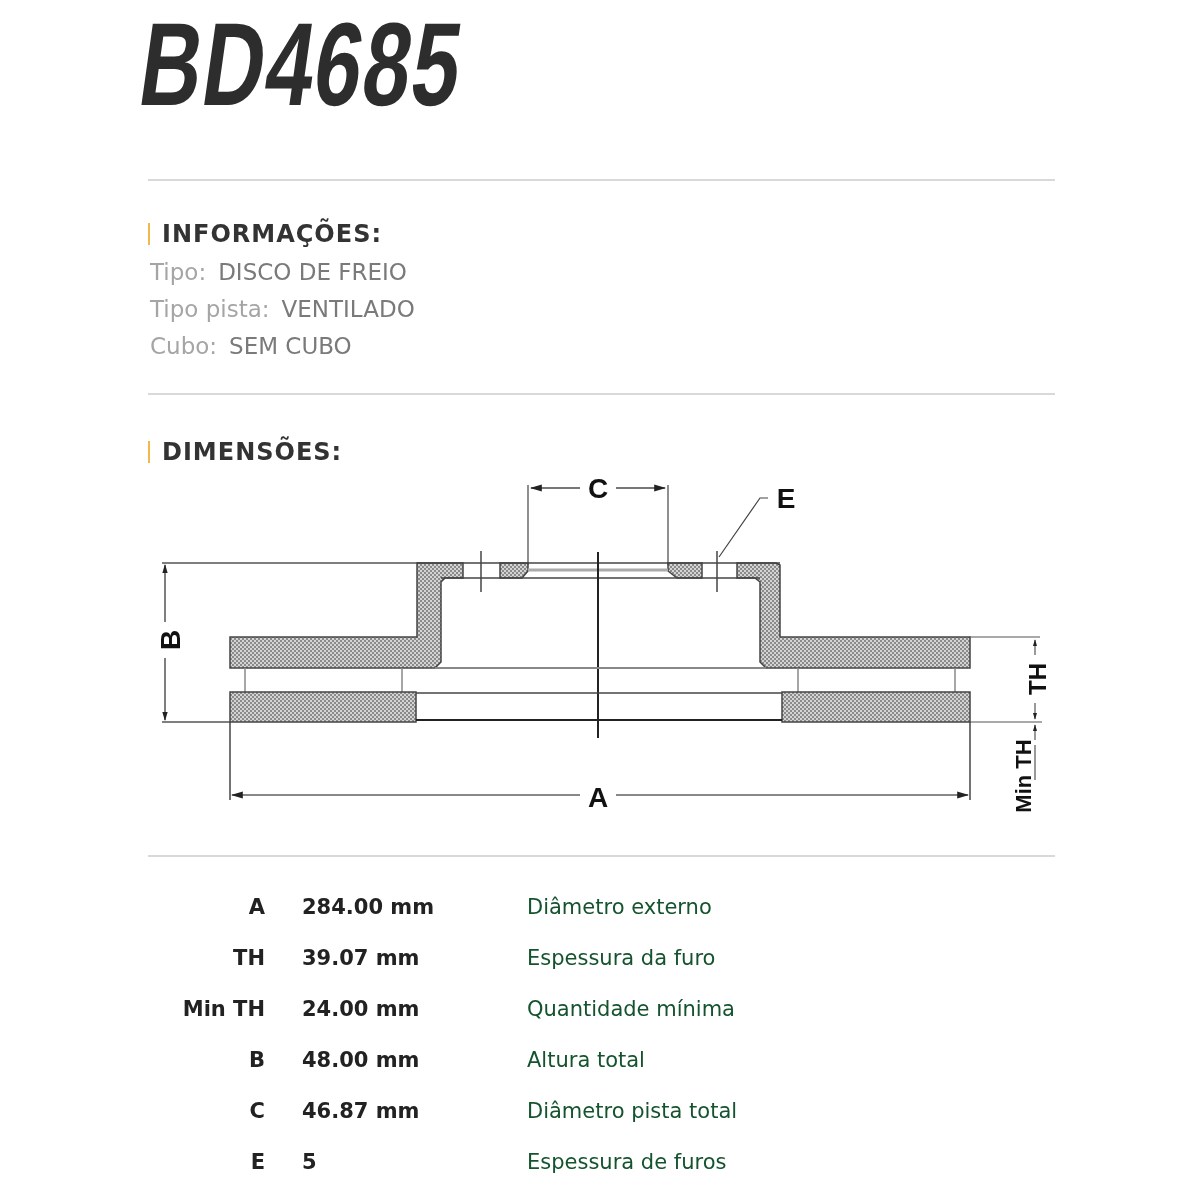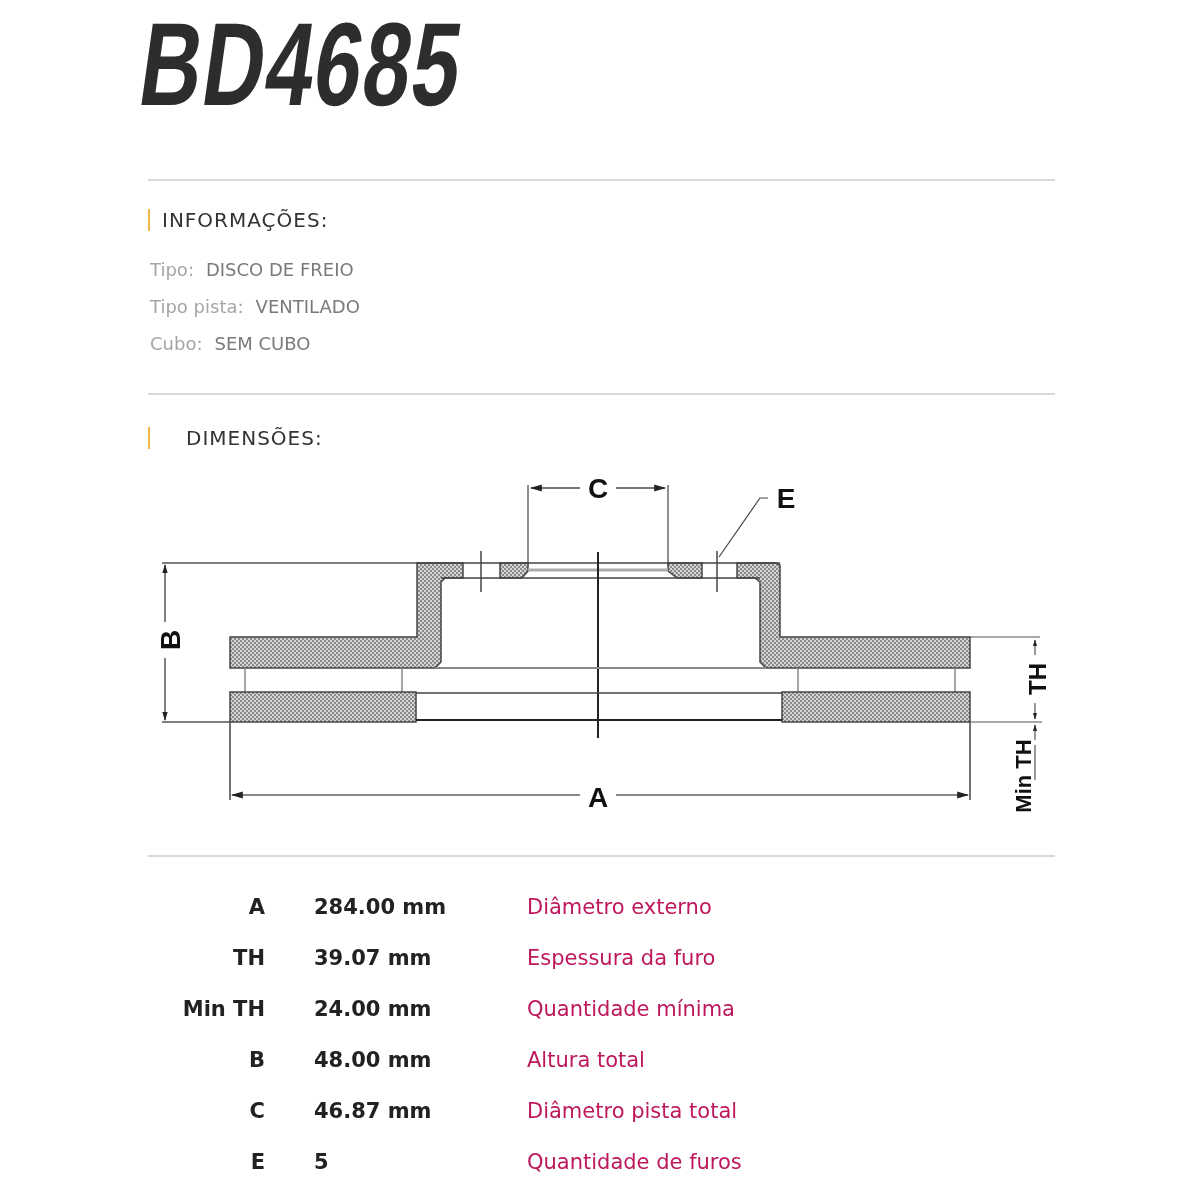--- a/index.html
+++ b/index.html
@@ -15,7 +15,7 @@
 
     .divider { position: absolute; left: 148px; width: 907px; height: 2px; background: #d9d9d9; }
 
-    .section-heading { position: absolute; left: 148px; font-size: 20px; font-weight: normal; color: #333; letter-spacing: 1px; display: flex; align-items: center; }
+    .section-heading { position: absolute; left: 148px; font-size: 24px; font-weight: bold; color: #333; letter-spacing: 1px; display: flex; align-items: center; margin-top: 12px; }
     .section-heading .bar { width: 2px; height: 22px; background: #f2b84b; margin-right: 12px; display: inline-block; }
 
     .info-row { position: absolute; left: 150px; font-size: 18px; display: flex; gap: 12px; align-items: center; }

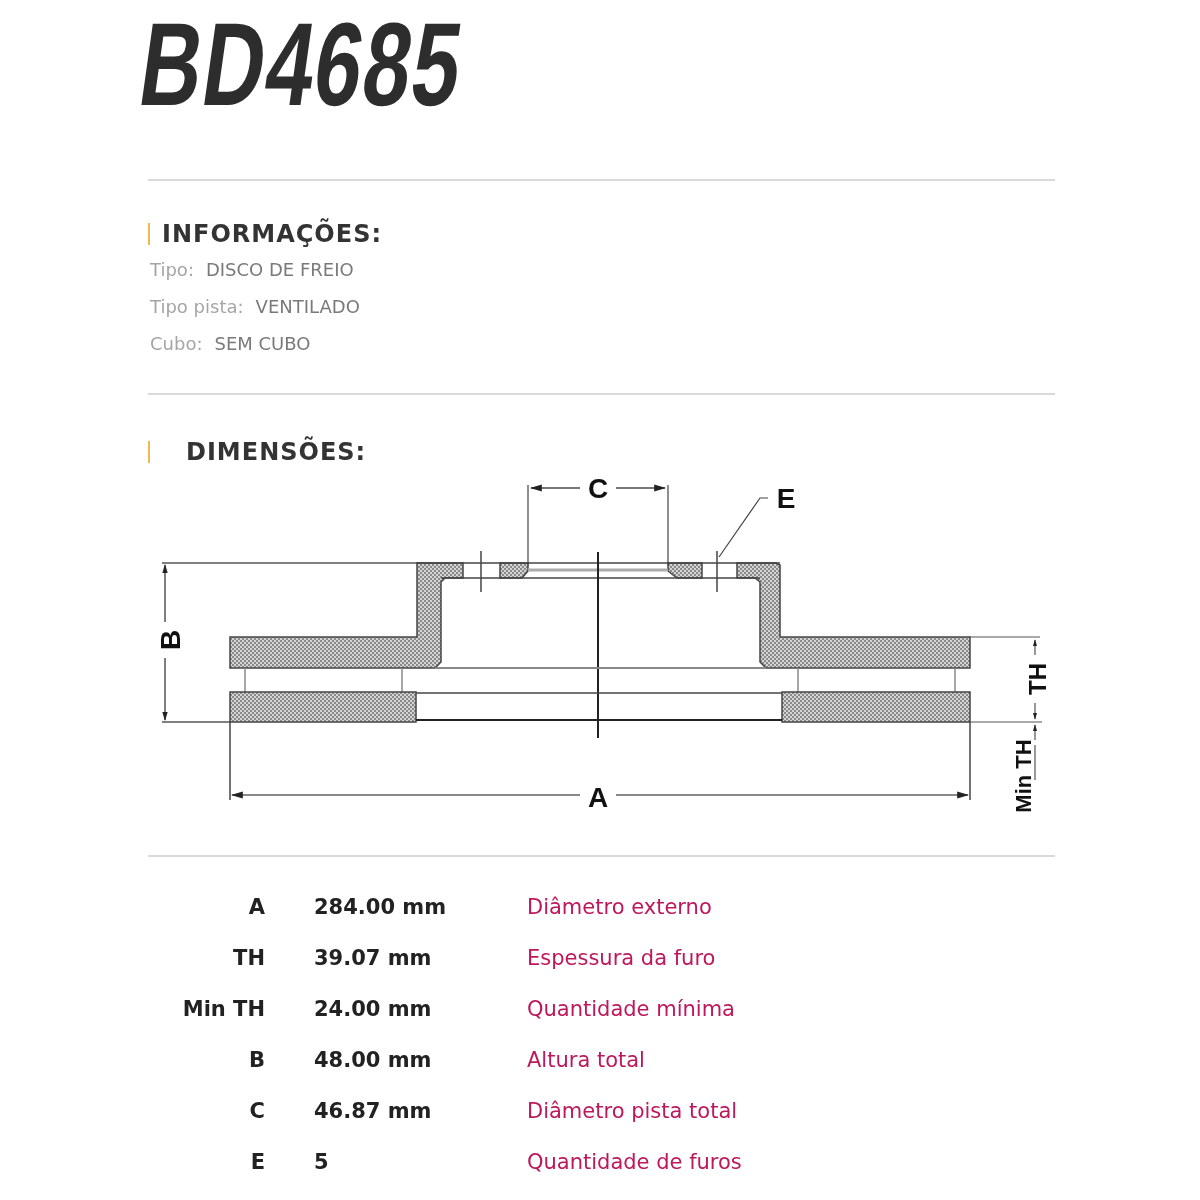--- a/index.html
+++ b/index.html
@@ -18,7 +18,7 @@
     .section-heading { position: absolute; left: 148px; font-size: 24px; font-weight: bold; color: #333; letter-spacing: 1px; display: flex; align-items: center; margin-top: 12px; }
     .section-heading .bar { width: 2px; height: 22px; background: #f2b84b; margin-right: 12px; display: inline-block; }
 
-    .info-row { position: absolute; left: 150px; font-size: 18px; display: flex; gap: 12px; align-items: center; }
+    .info-row { position: absolute; left: 150px; font-size: 23px; display: flex; gap: 12px; align-items: center; }
     .info-row .lbl { color: #a5a5a5; }
     .info-row .val { color: #7a7a7a; font-weight: normal; }
 

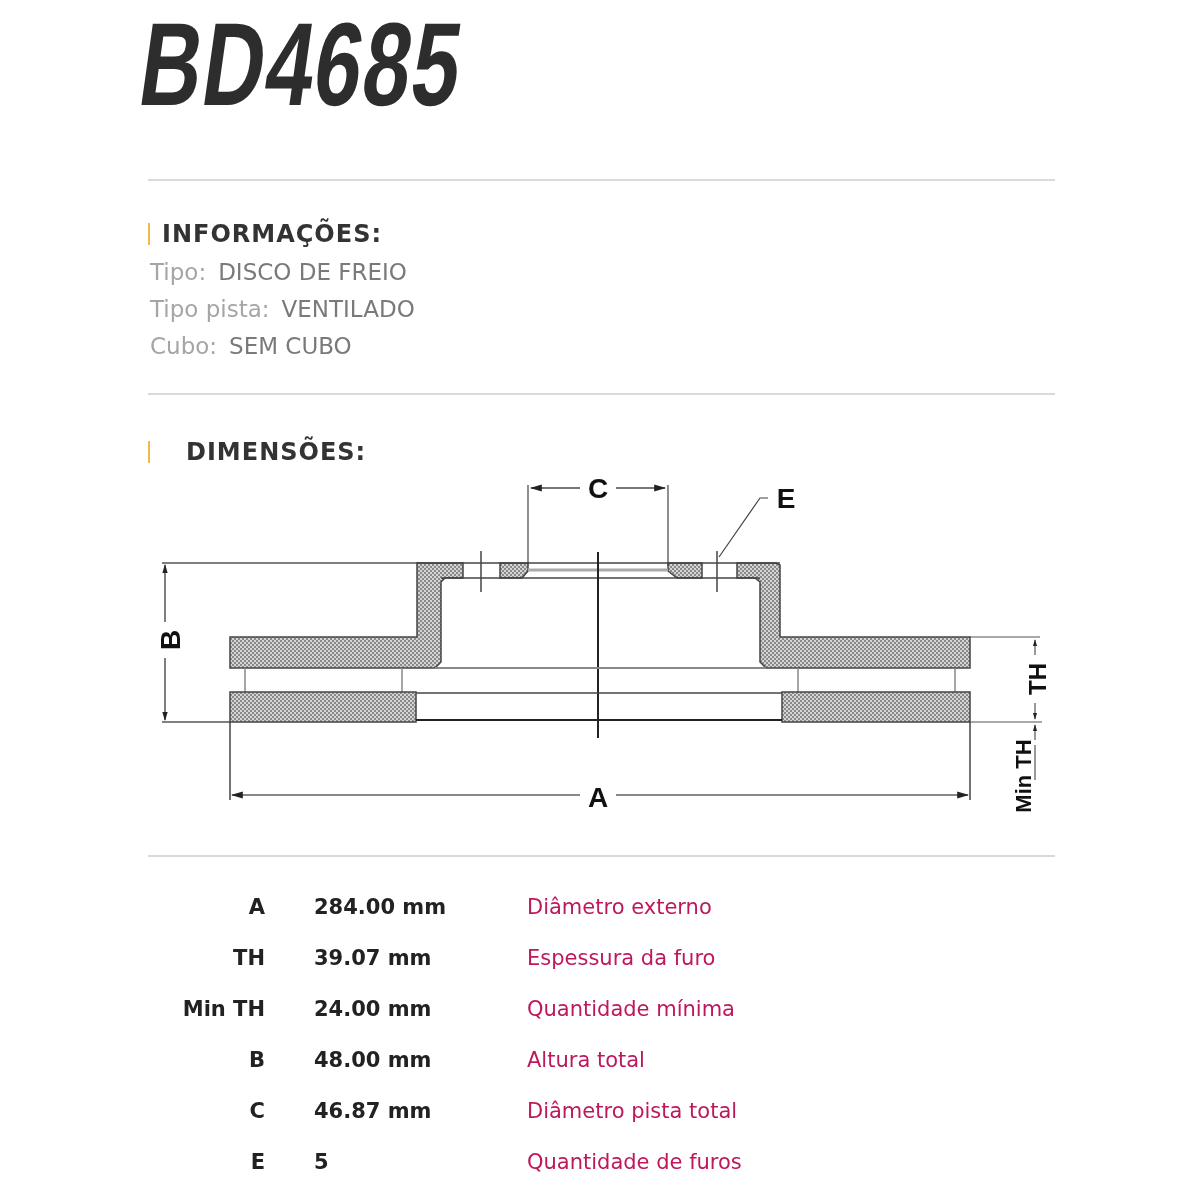--- a/index.html
+++ b/index.html
@@ -57,7 +57,7 @@
 
 <div class="divider" style="top:393px;"></div>
 
-<div class="section-heading" style="top:426px;gap:24px;">
+<div class="section-heading" style="top:426px;">
   <span class="bar"></span>
   <span>DIMENSÕES:</span>
 </div>

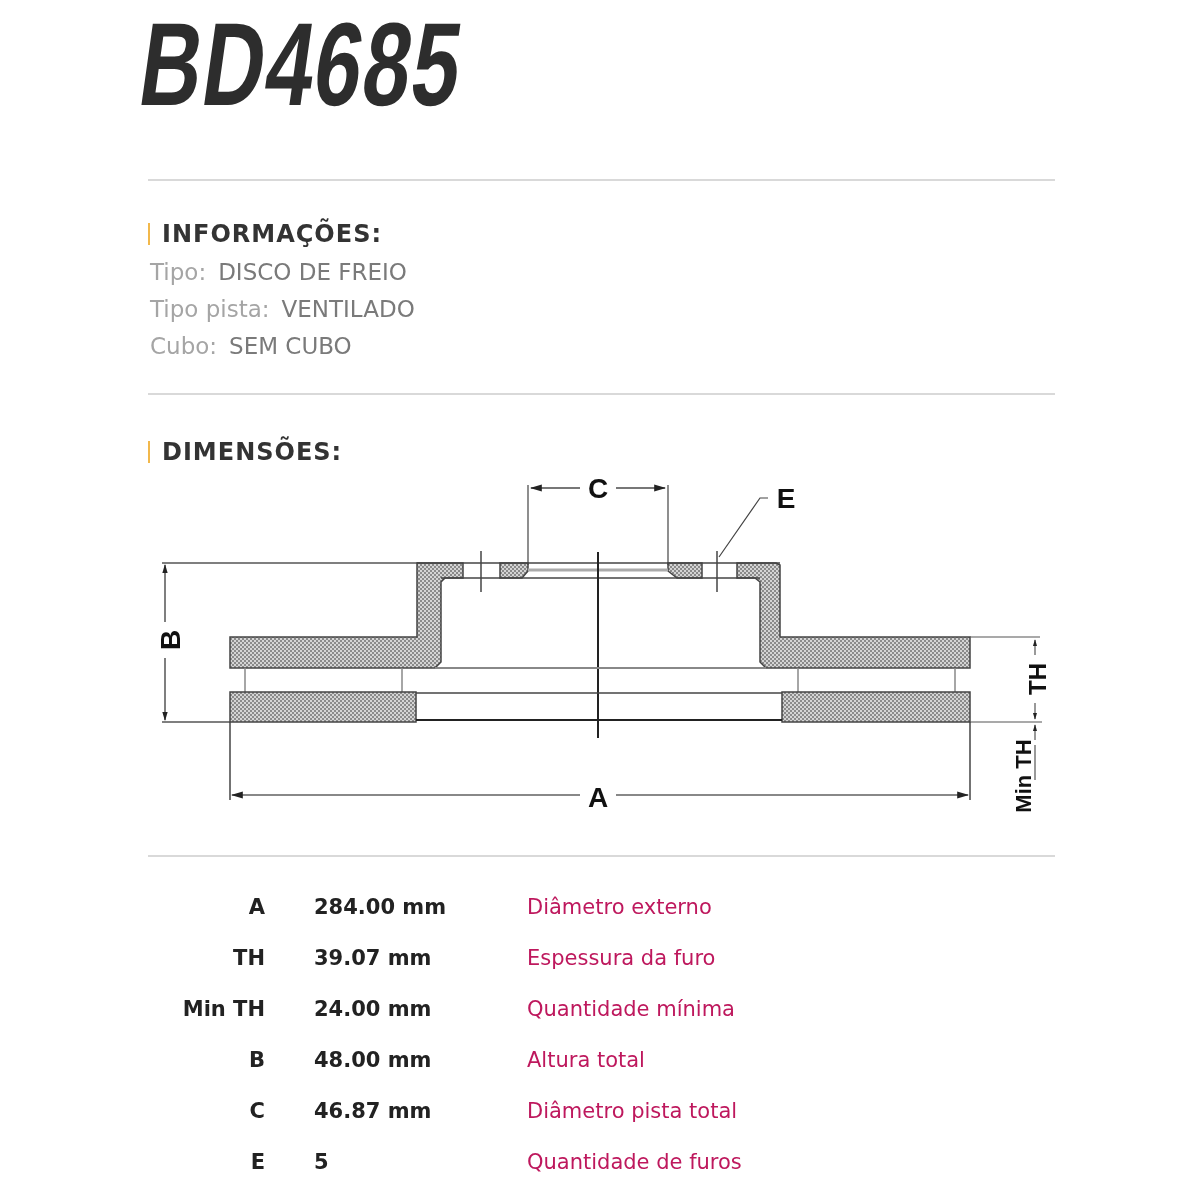--- a/index.html
+++ b/index.html
@@ -27,7 +27,7 @@
     .dim-table { position: absolute; left: 140px; top: 890px; }
     .dim-row { position: absolute; left: 0; height: 40px; width: 700px; font-size: 21px; }
     .dim-row .k { position: absolute; right: 575px; color: #222; font-weight: bold; white-space: nowrap; }
-    .dim-row .v { position: absolute; left: 174px; color: #222; font-weight: bold; white-space: nowrap; }
+    .dim-row .v { position: absolute; left: 162px; color: #222; font-weight: bold; white-space: nowrap; }
     .dim-row .d { position: absolute; left: 387px; color: #be185d; white-space: nowrap; text-align: center; }
   </style>
 </head>

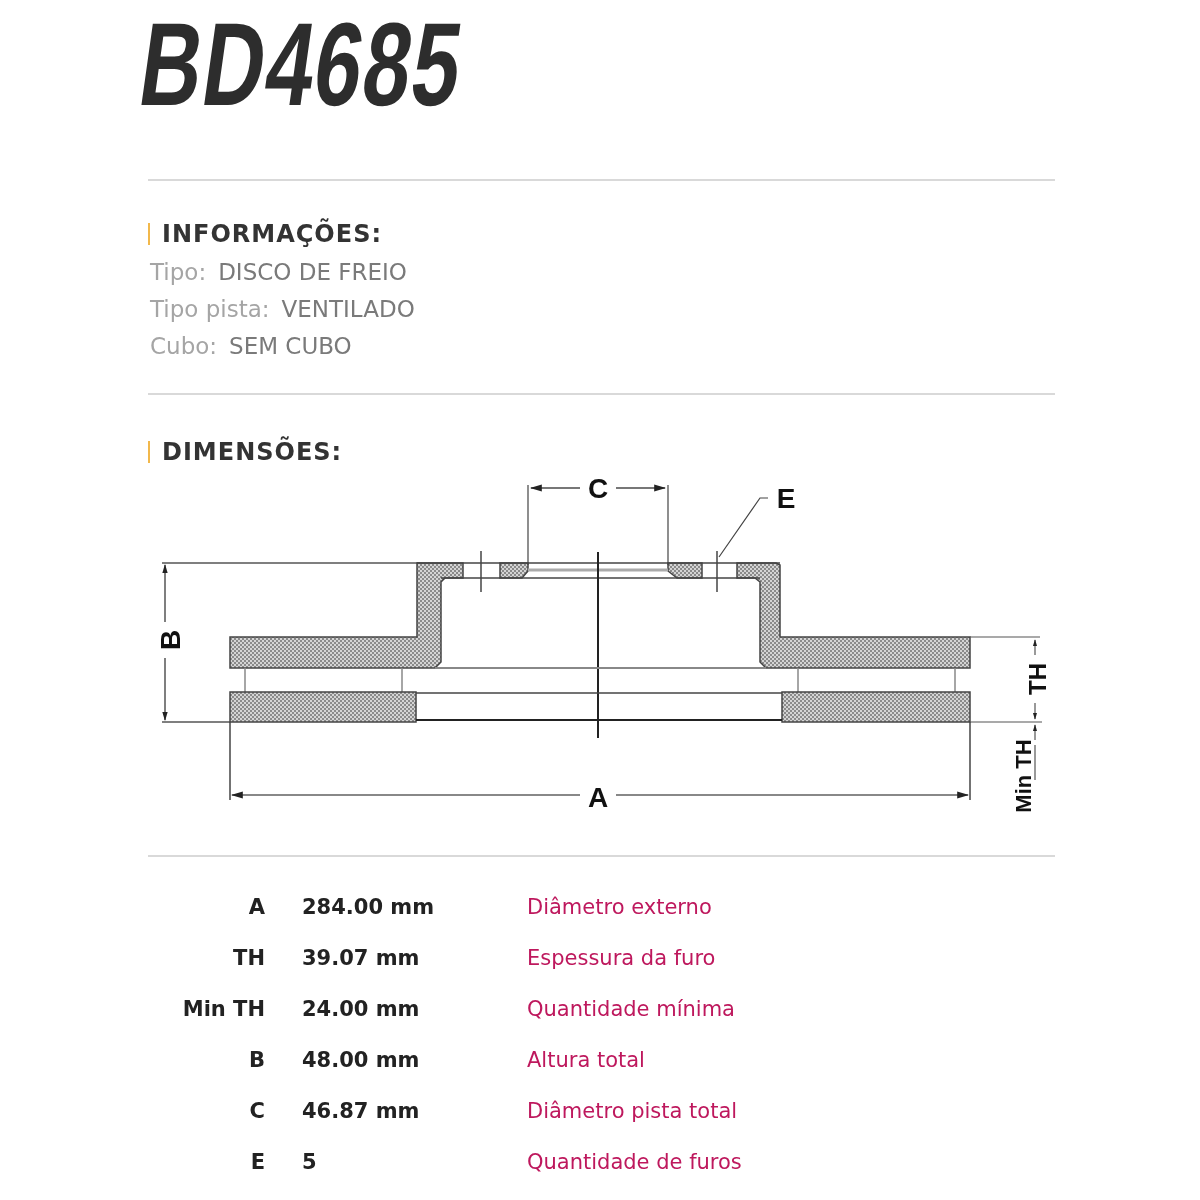--- a/index.html
+++ b/index.html
@@ -28,7 +28,7 @@
     .dim-row { position: absolute; left: 0; height: 40px; width: 700px; font-size: 21px; }
     .dim-row .k { position: absolute; right: 575px; color: #222; font-weight: bold; white-space: nowrap; }
     .dim-row .v { position: absolute; left: 162px; color: #222; font-weight: bold; white-space: nowrap; }
-    .dim-row .d { position: absolute; left: 387px; color: #be185d; white-space: nowrap; text-align: center; }
+    .dim-row .d { position: absolute; left: 387px; color: #14532d; white-space: nowrap; text-align: center; }
   </style>
 </head>
 <body>

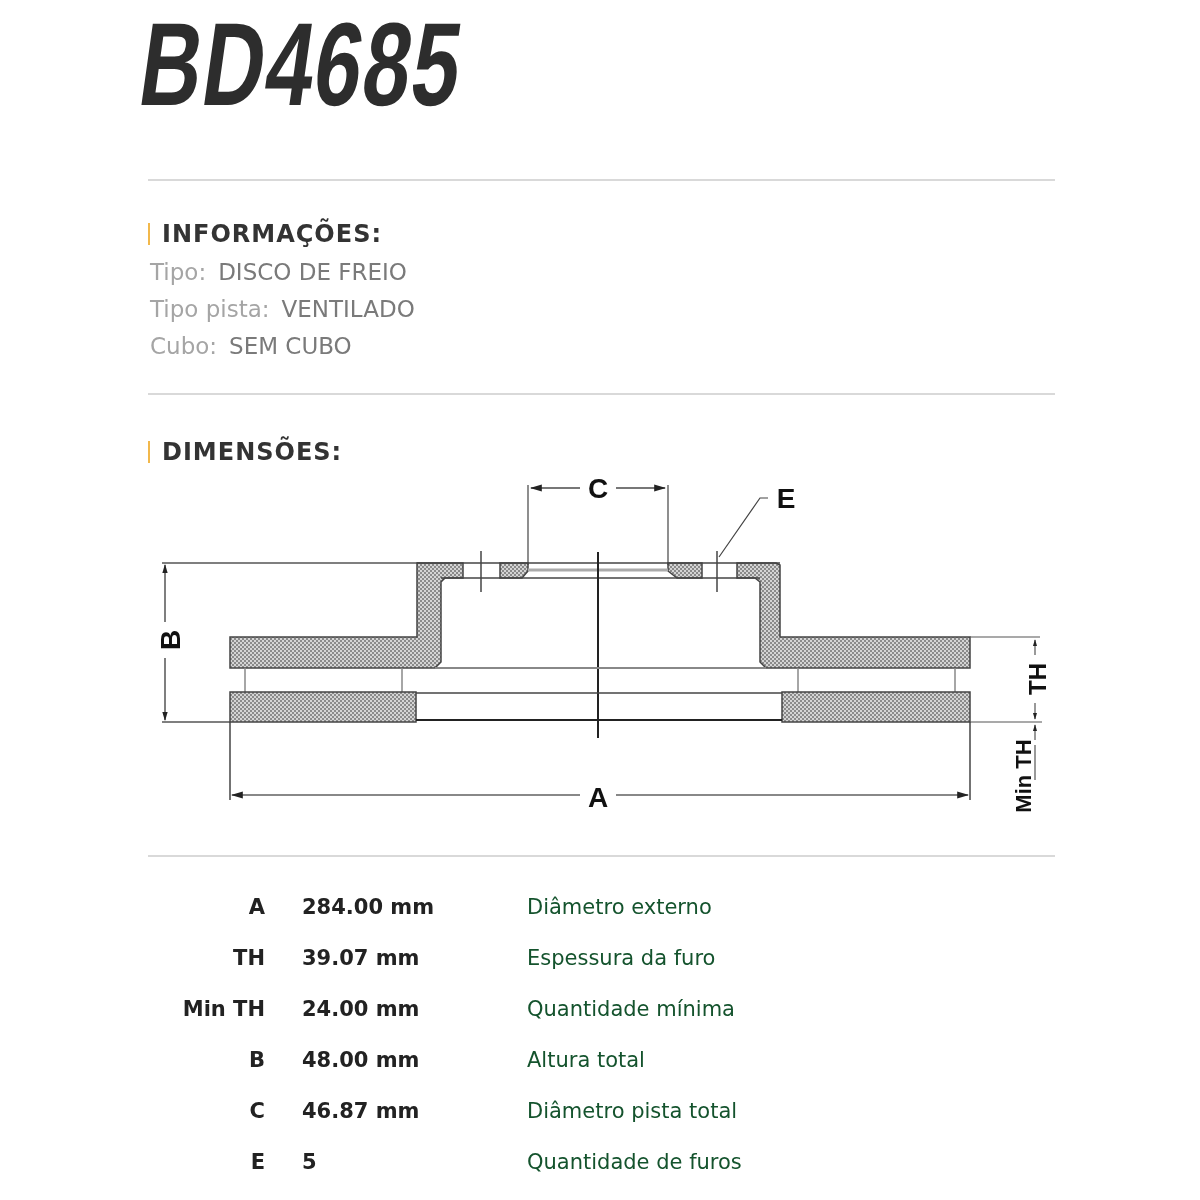--- a/index.html
+++ b/index.html
@@ -168,7 +168,7 @@
   <div class="dim-row" style="top:260px;">
     <span class="k">E</span>
     <span class="v">5</span>
-    <span class="d">Quantidade de furos</span>
+    <span class="d">Espessura de furos</span>
   </div>
 </div>
 

